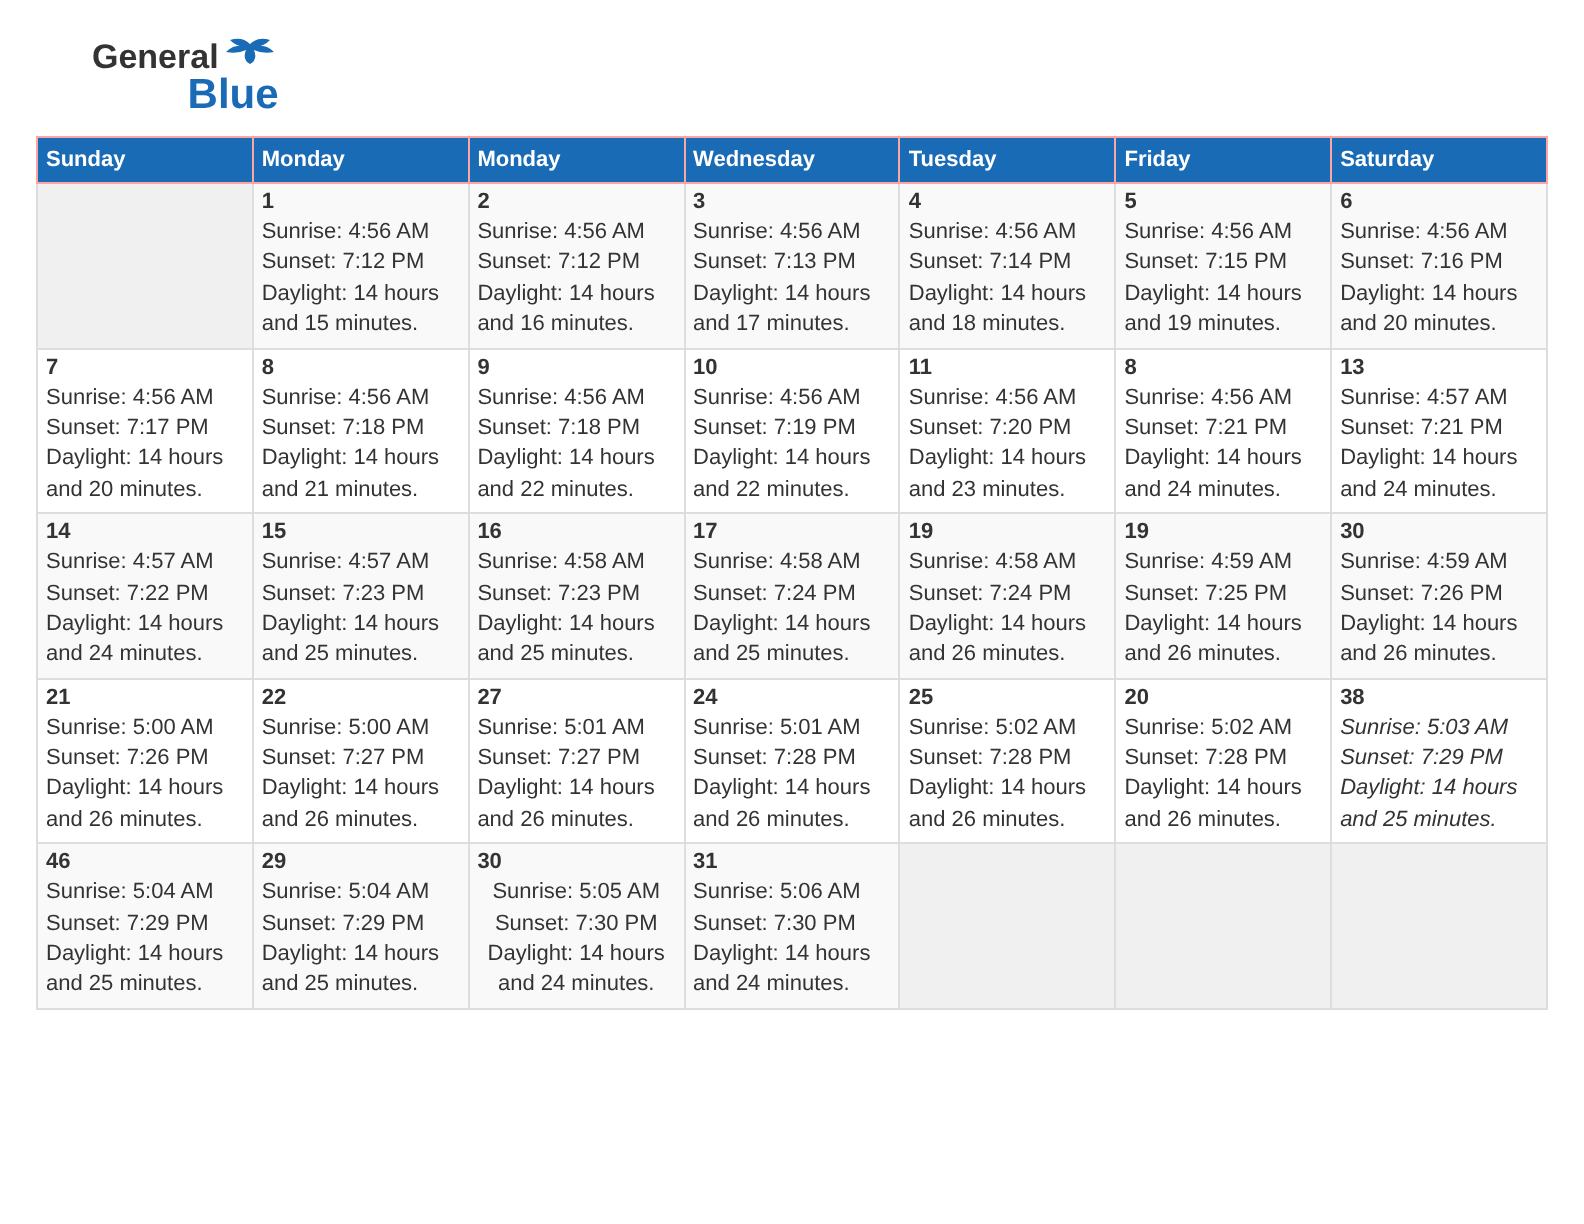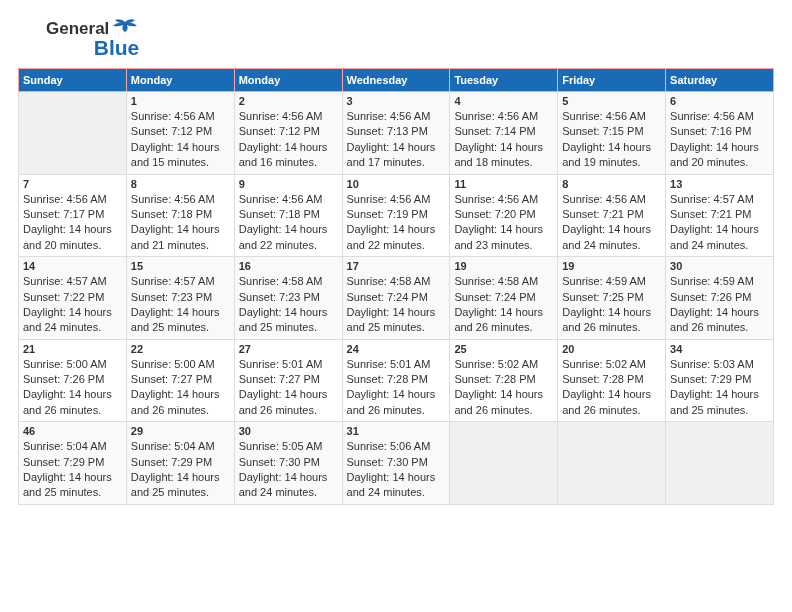--- a/index.html
+++ b/index.html
@@ -308,7 +308,7 @@
 and 26 minutes.</div>
           </td>
           <td>
-            <span class="day-number">34</span>
+            <span class="day-number">38</span>
             <div class="day-info" style="white-space: pre-line;">Sunrise: 5:03 AM
 Sunset: 7:29 PM
 Daylight: 14 hours

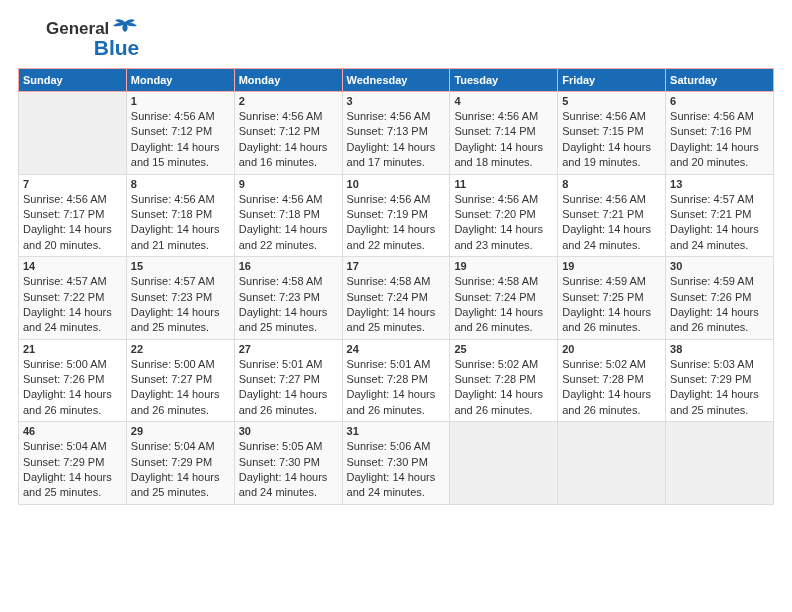--- a/index.html
+++ b/index.html
@@ -309,7 +309,7 @@
           </td>
           <td>
             <span class="day-number">38</span>
-            <div class="day-info" style="white-space: pre-line;">Sunrise: 5:03 AM
+            <div class="day-info" style="white-space: pre-line; font-style: italic;">Sunrise: 5:03 AM
 Sunset: 7:29 PM
 Daylight: 14 hours
 and 25 minutes.</div>

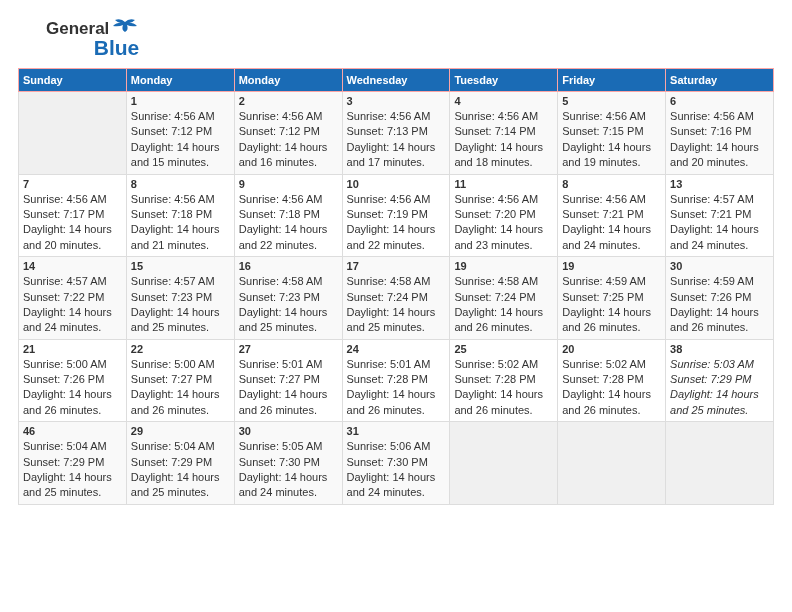--- a/index.html
+++ b/index.html
@@ -332,7 +332,7 @@
           </td>
           <td>
             <span class="day-number">30</span>
-            <div class="day-info" style="white-space: pre-line;">Sunrise: 5:05 AM
+            <div class="day-info" style="white-space: pre-line; text-align: center;">Sunrise: 5:05 AM
 Sunset: 7:30 PM
 Daylight: 14 hours
 and 24 minutes.</div>

